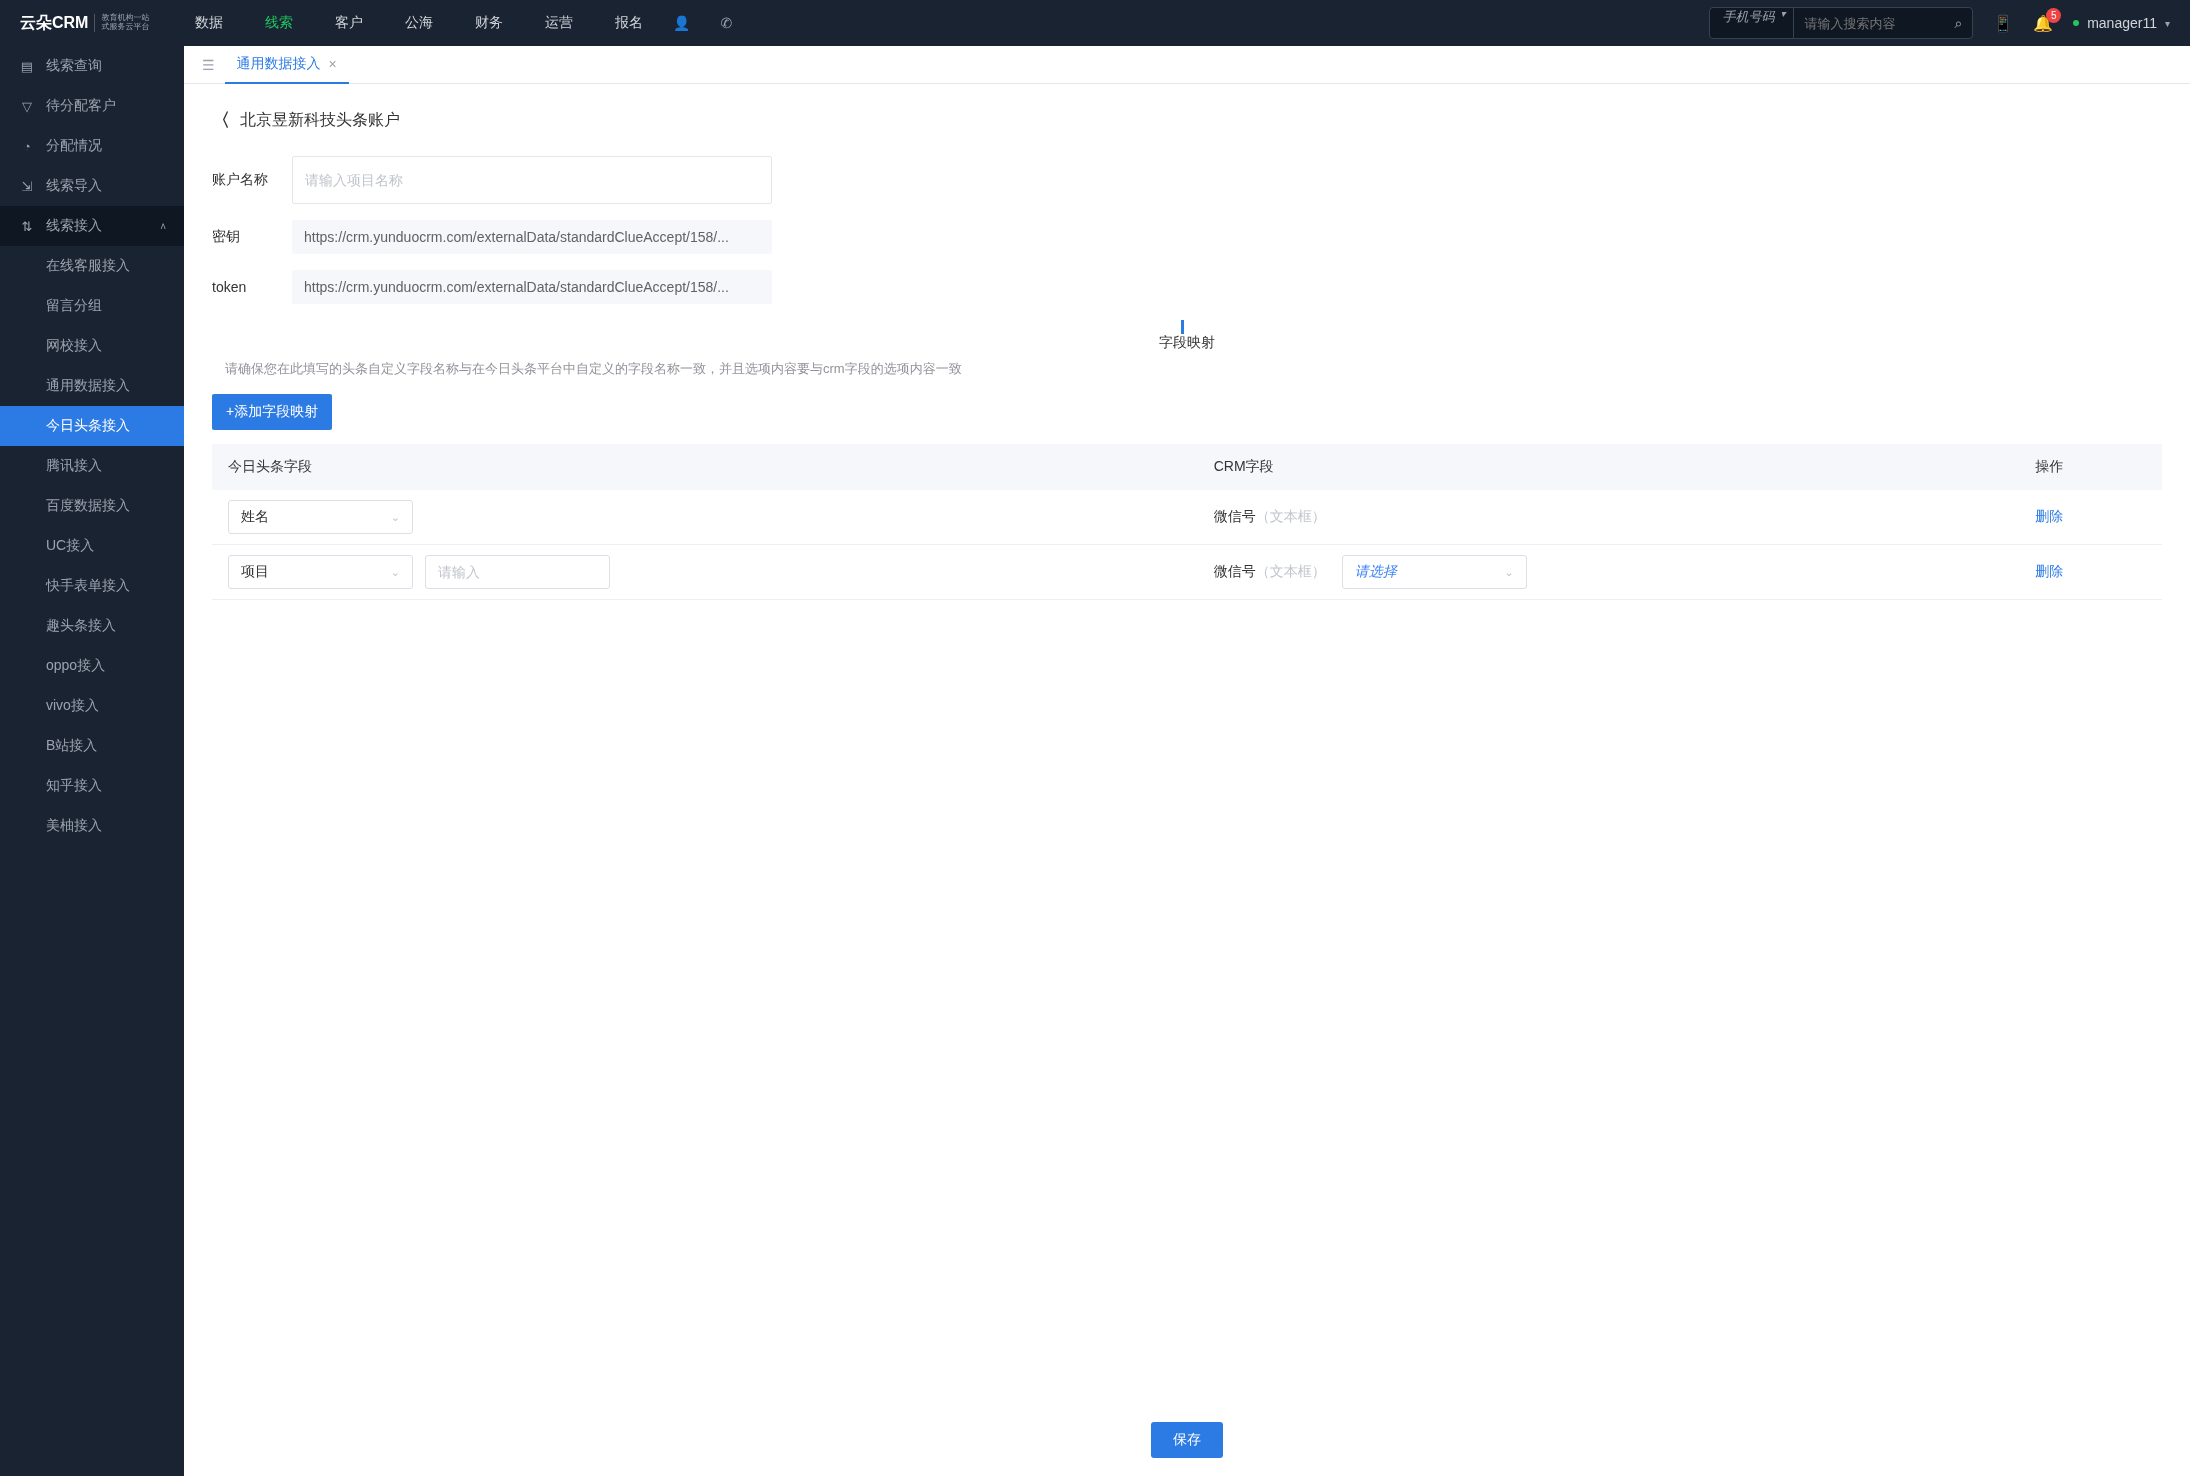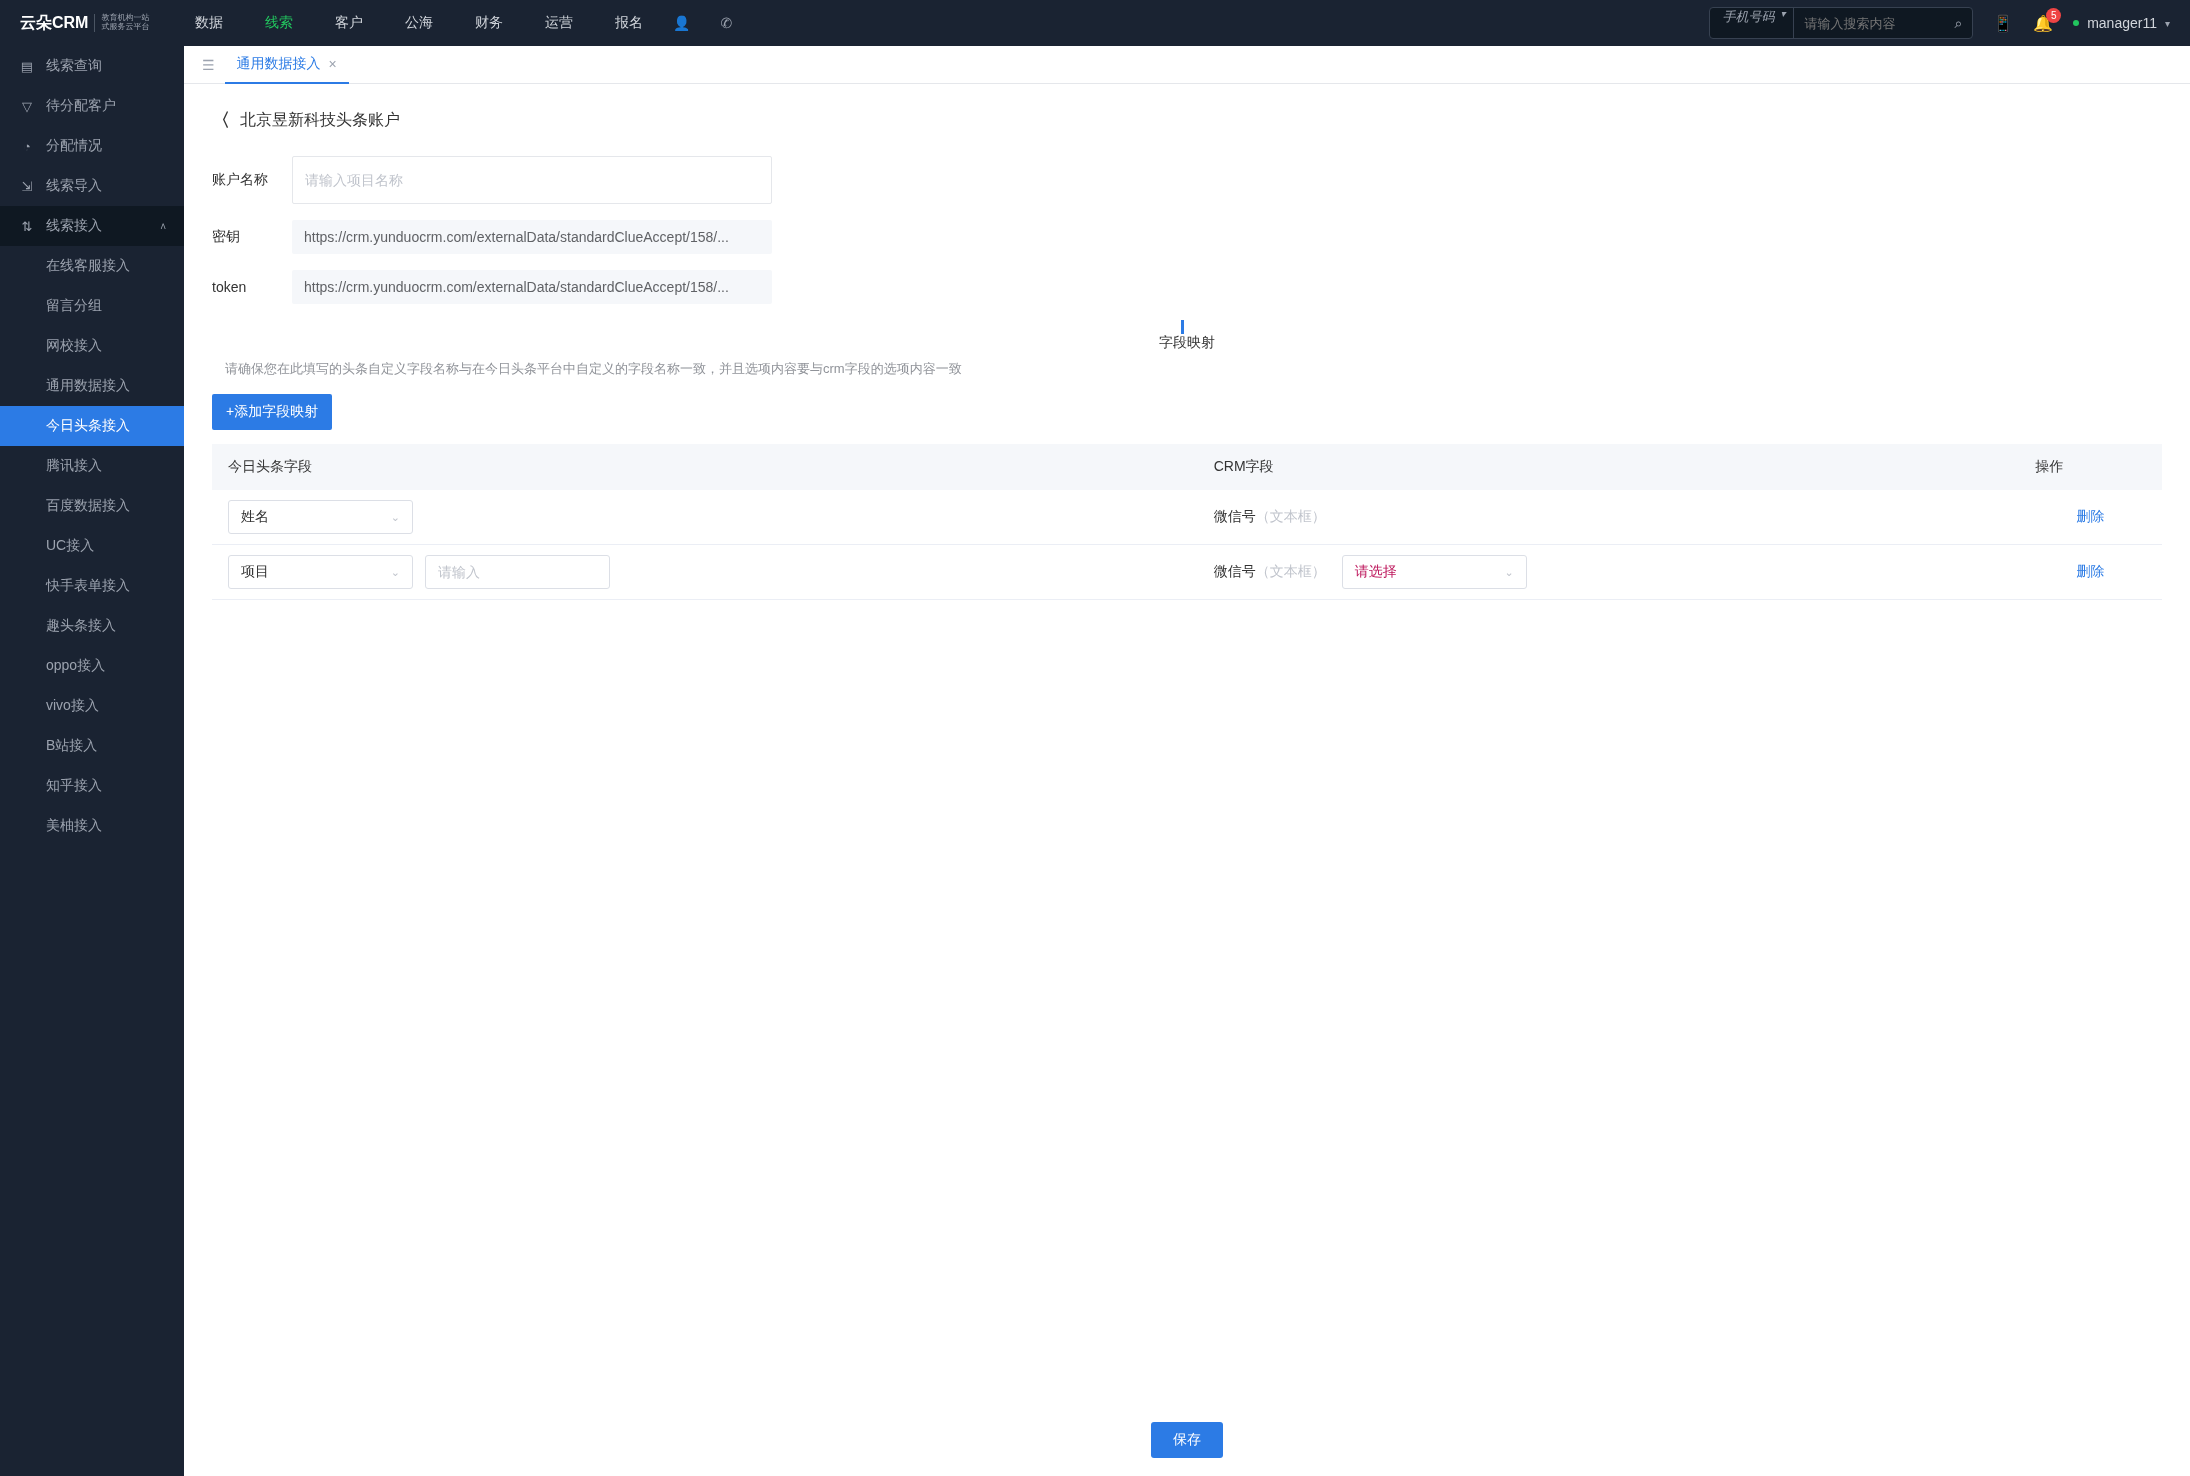--- a/index.html
+++ b/index.html
@@ -63,7 +63,7 @@
 .table th { text-align: left; padding: 14px 16px; font-weight: normal; color: #333; font-size: 14px; }
 .table td { padding: 10px 16px; border-bottom: 1px solid #ebeef5; vertical-align: middle; }
 .th-action { text-align: right; }
-.td-action { text-align: center; }
+.td-action { text-align: left; }
 .select-box { width: 185px; height: 34px; border: 1px solid #dcdfe6; border-radius: 3px; padding: 0 12px; display: flex; align-items: center; justify-content: space-between; background: #fff; cursor: pointer; font-size: 14px; }
 .select-box .arrow { color: #c0c4cc; font-size: 11px; }
 .select-placeholder { color: #be185d; }

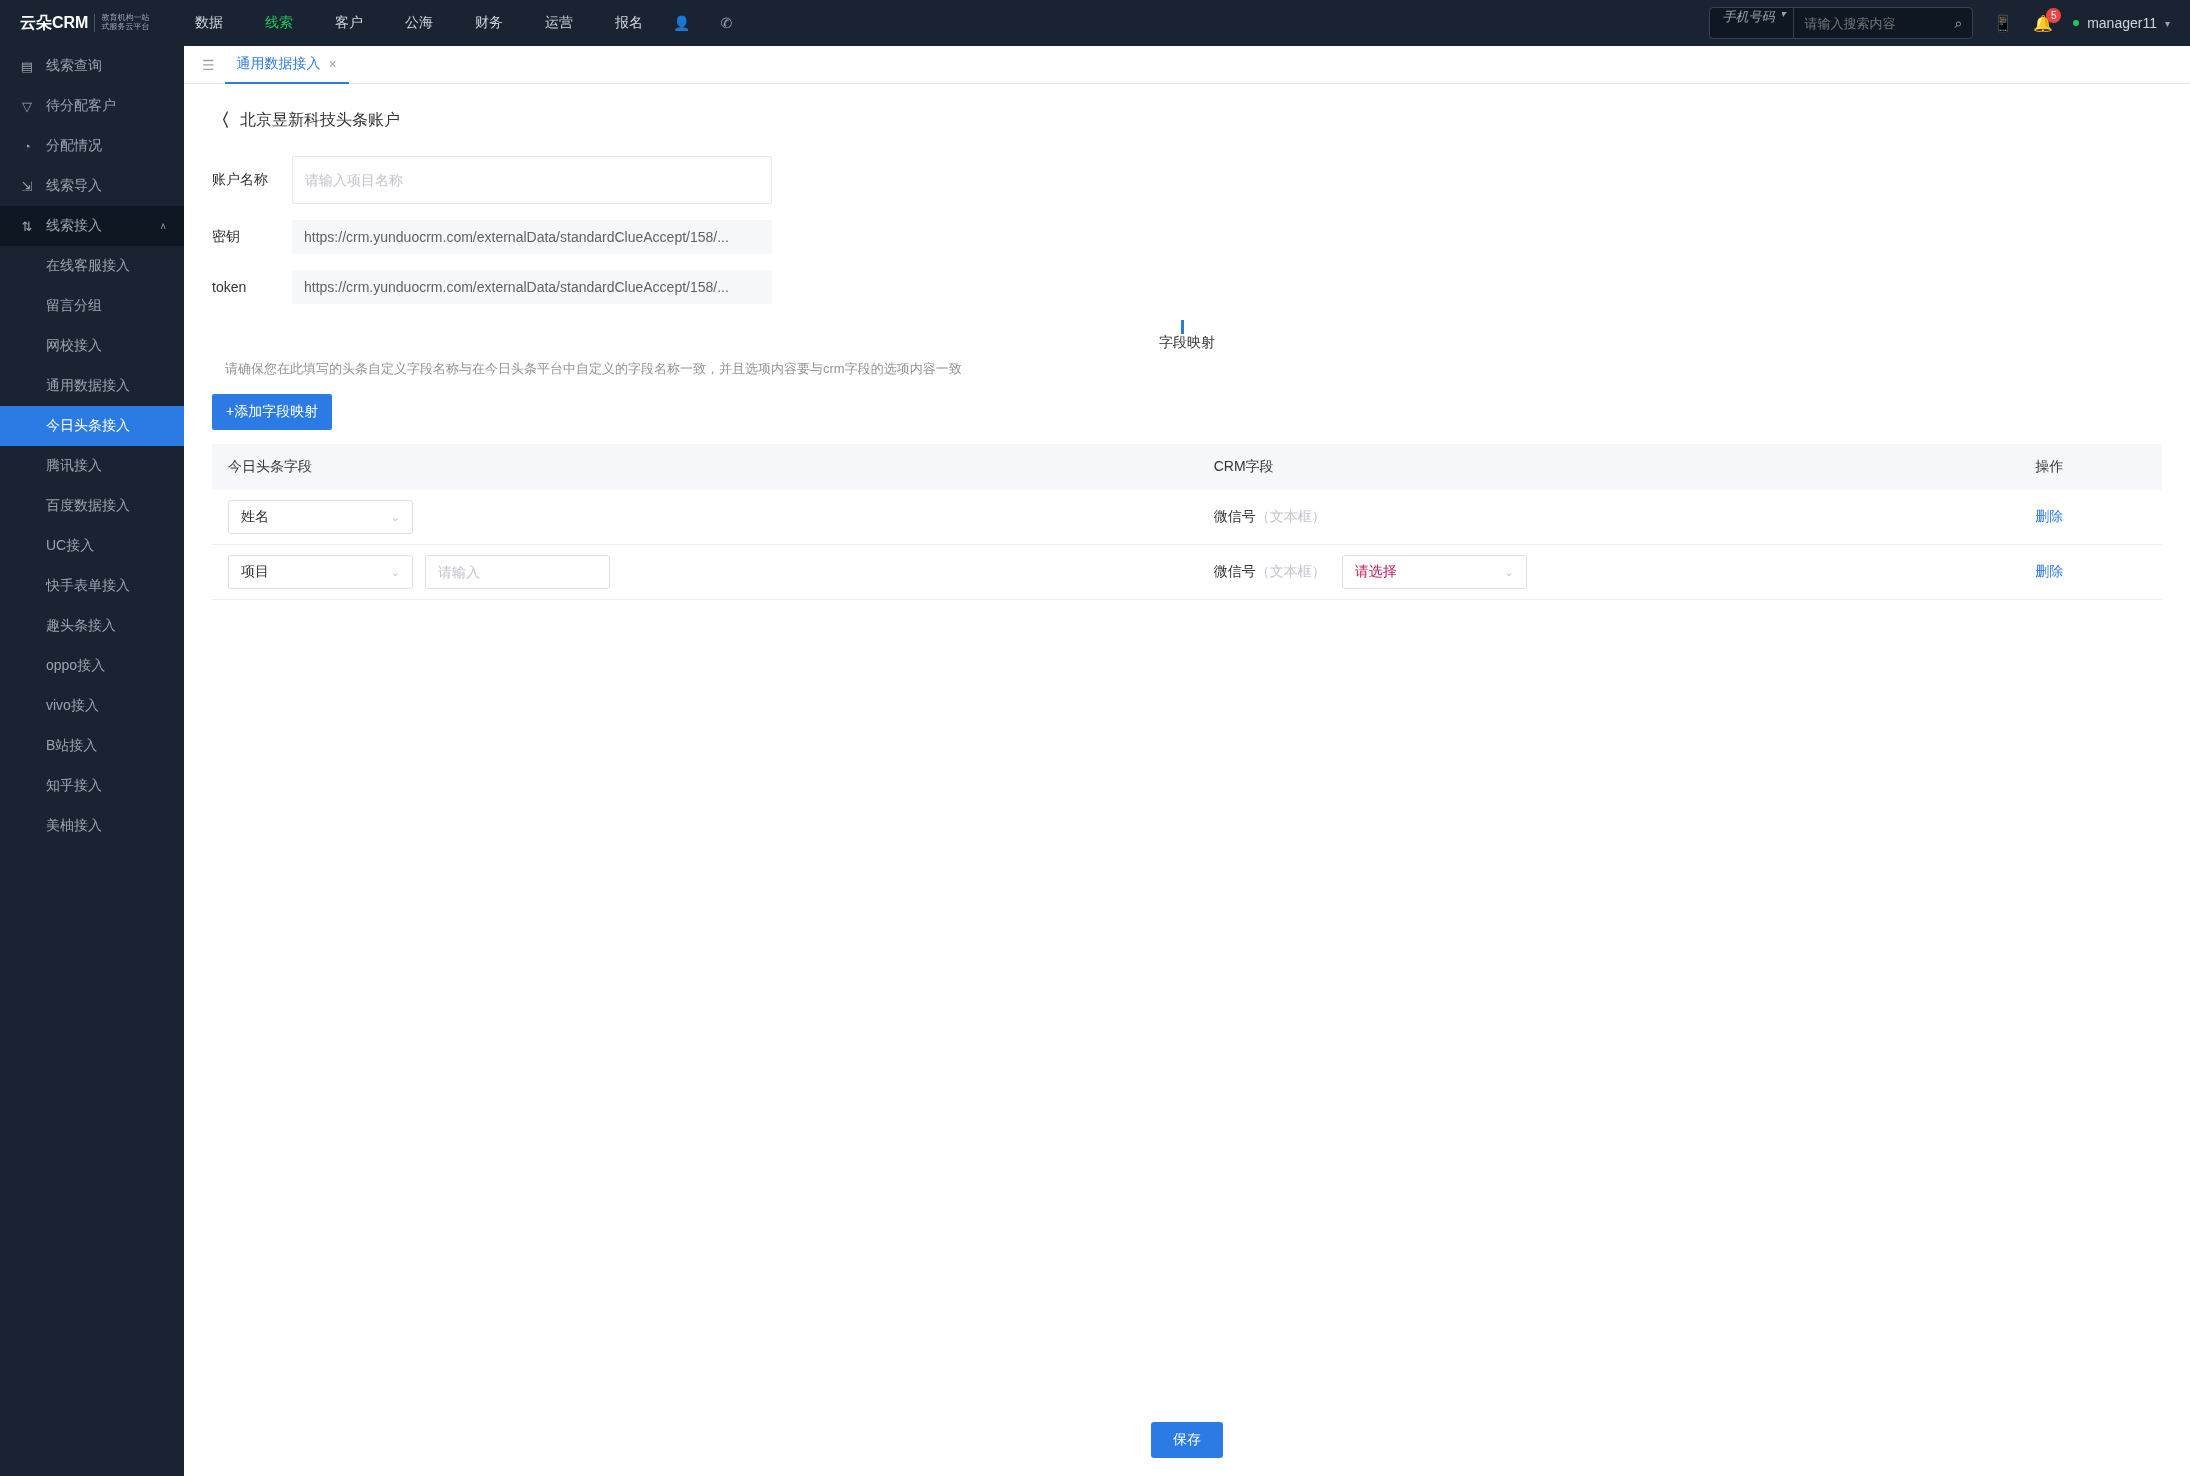--- a/index.html
+++ b/index.html
@@ -66,7 +66,7 @@
 .td-action { text-align: left; }
 .select-box { width: 185px; height: 34px; border: 1px solid #dcdfe6; border-radius: 3px; padding: 0 12px; display: flex; align-items: center; justify-content: space-between; background: #fff; cursor: pointer; font-size: 14px; }
 .select-box .arrow { color: #c0c4cc; font-size: 11px; }
-.select-placeholder { color: #be185d; }
+.select-placeholder { color: #3b82f6; font-style: italic; }
 .small-input { width: 185px; height: 34px; border: 1px solid #dcdfe6; border-radius: 3px; padding: 0 12px; font-size: 14px; outline: none; }
 .small-input::placeholder { color: #c0c4cc; }
 .crm-cell { display: flex; align-items: center; gap: 16px; }

